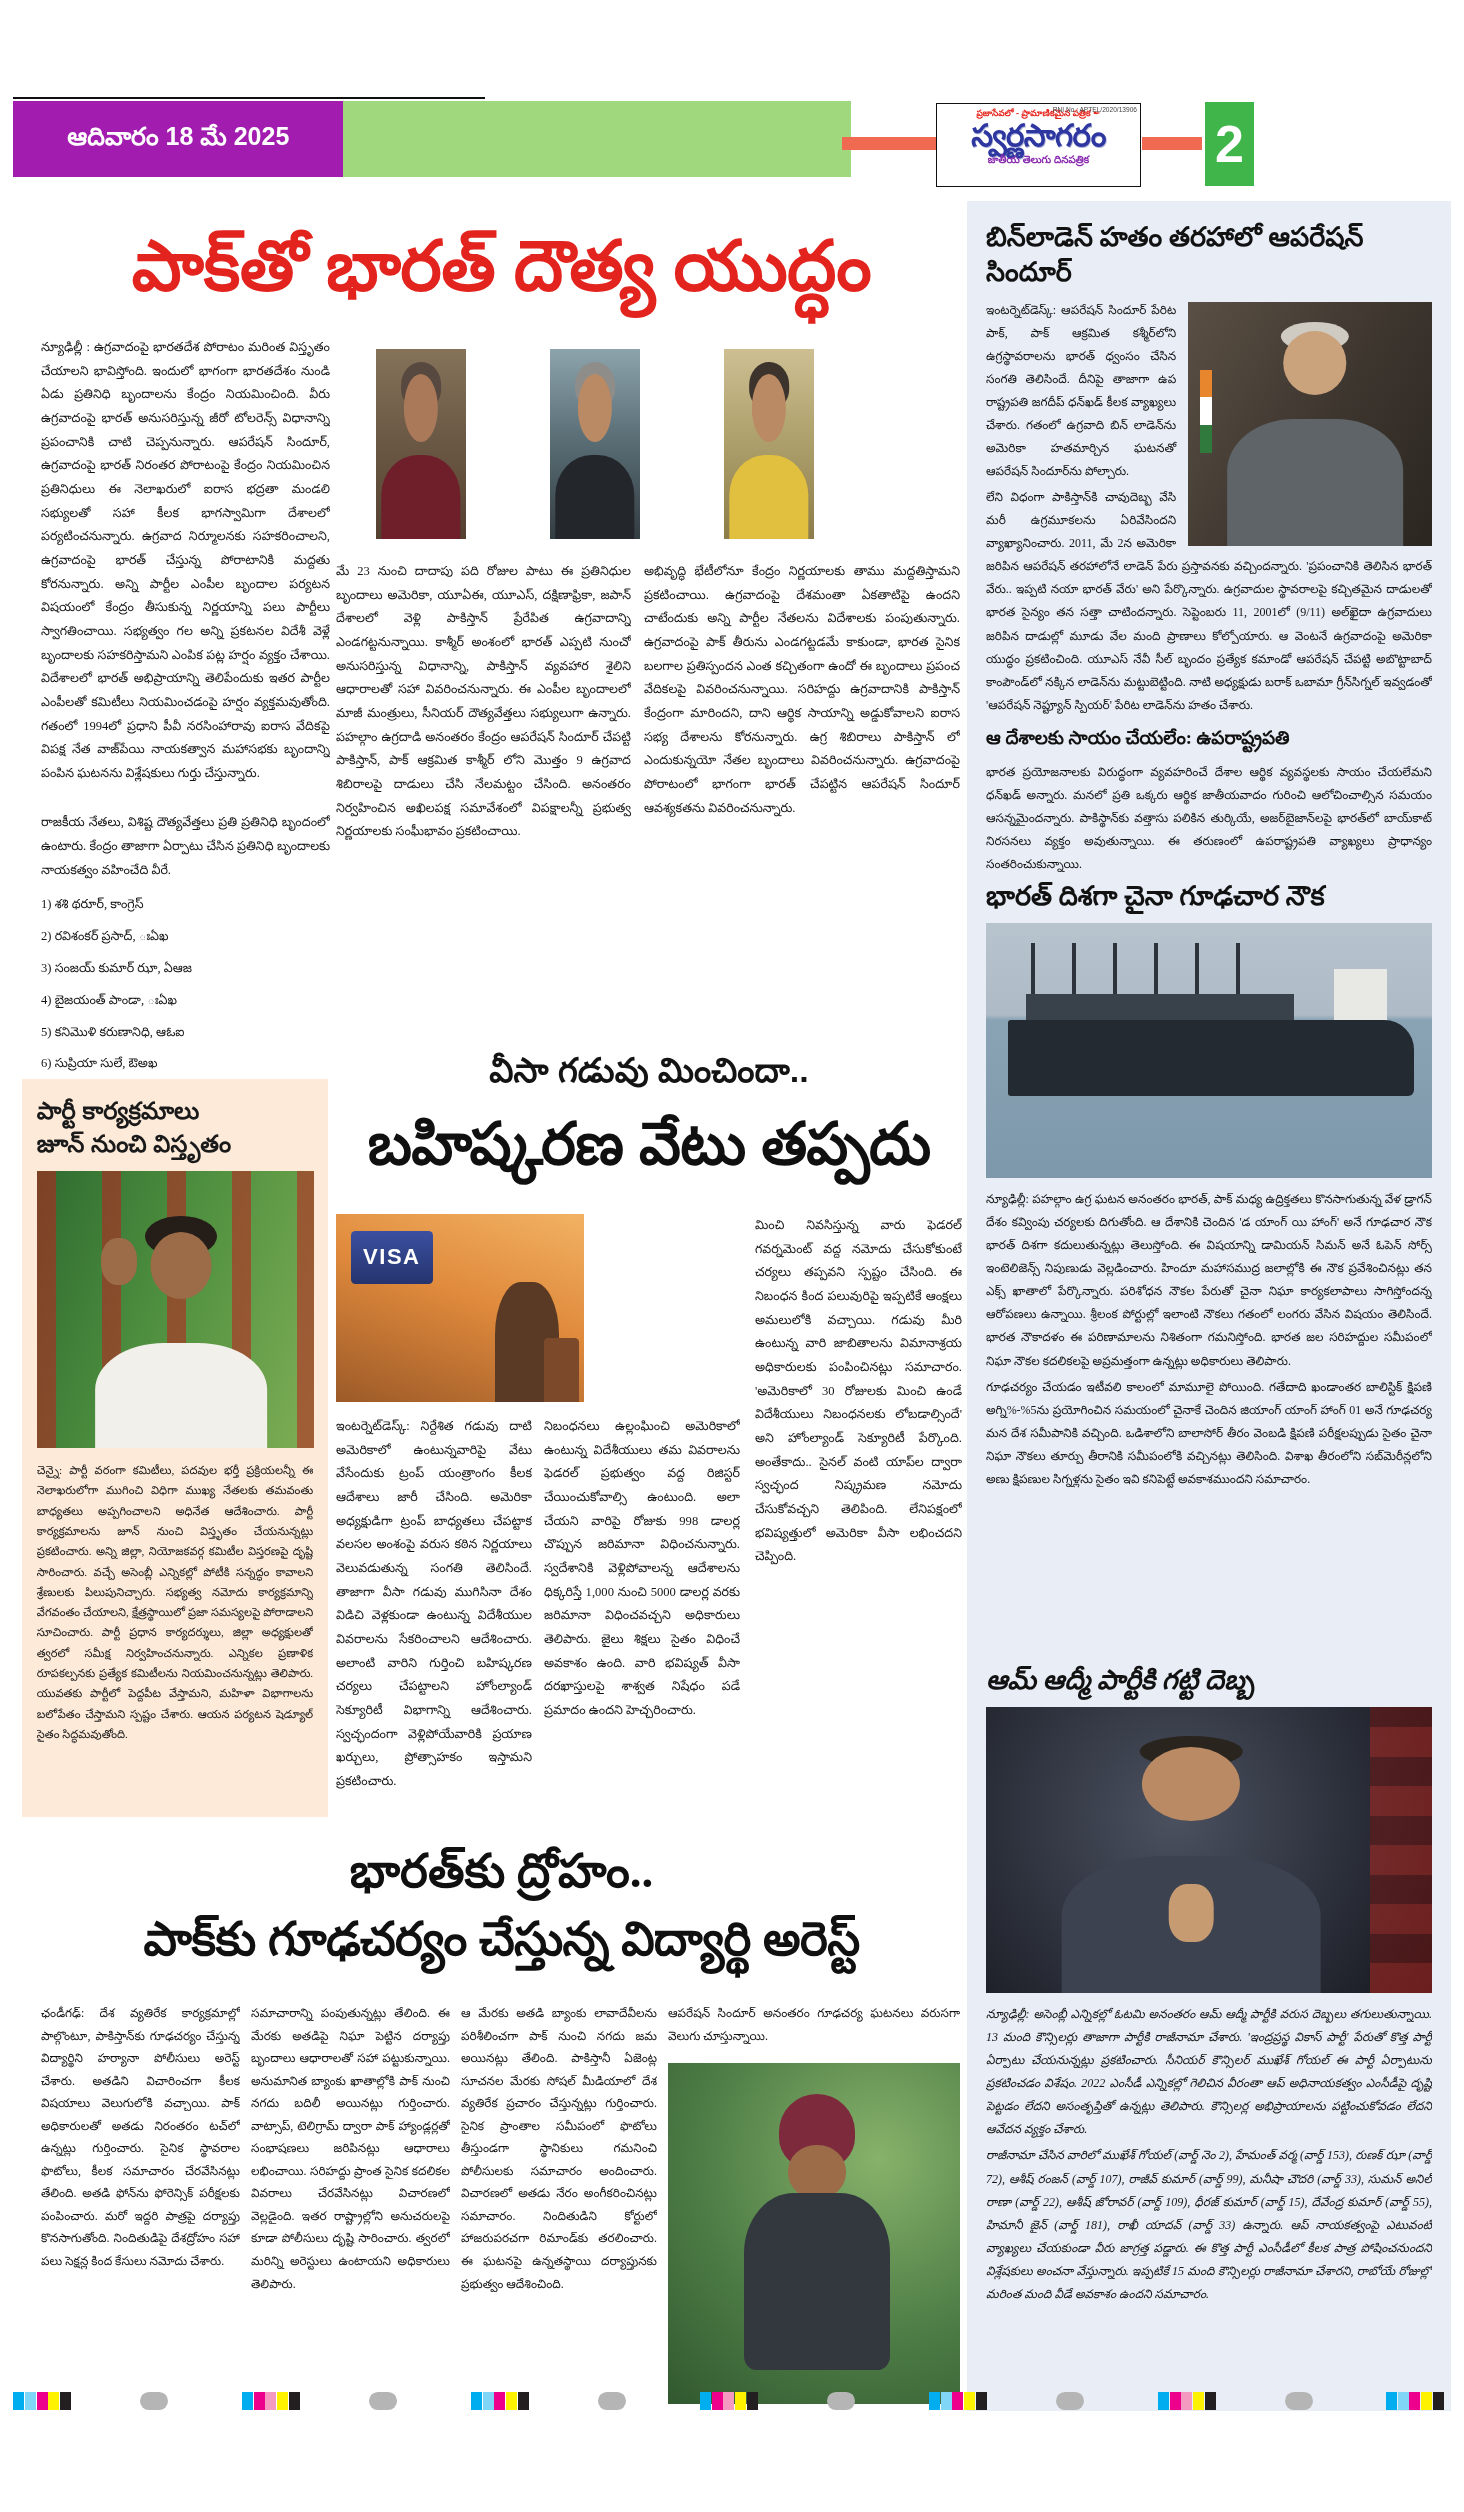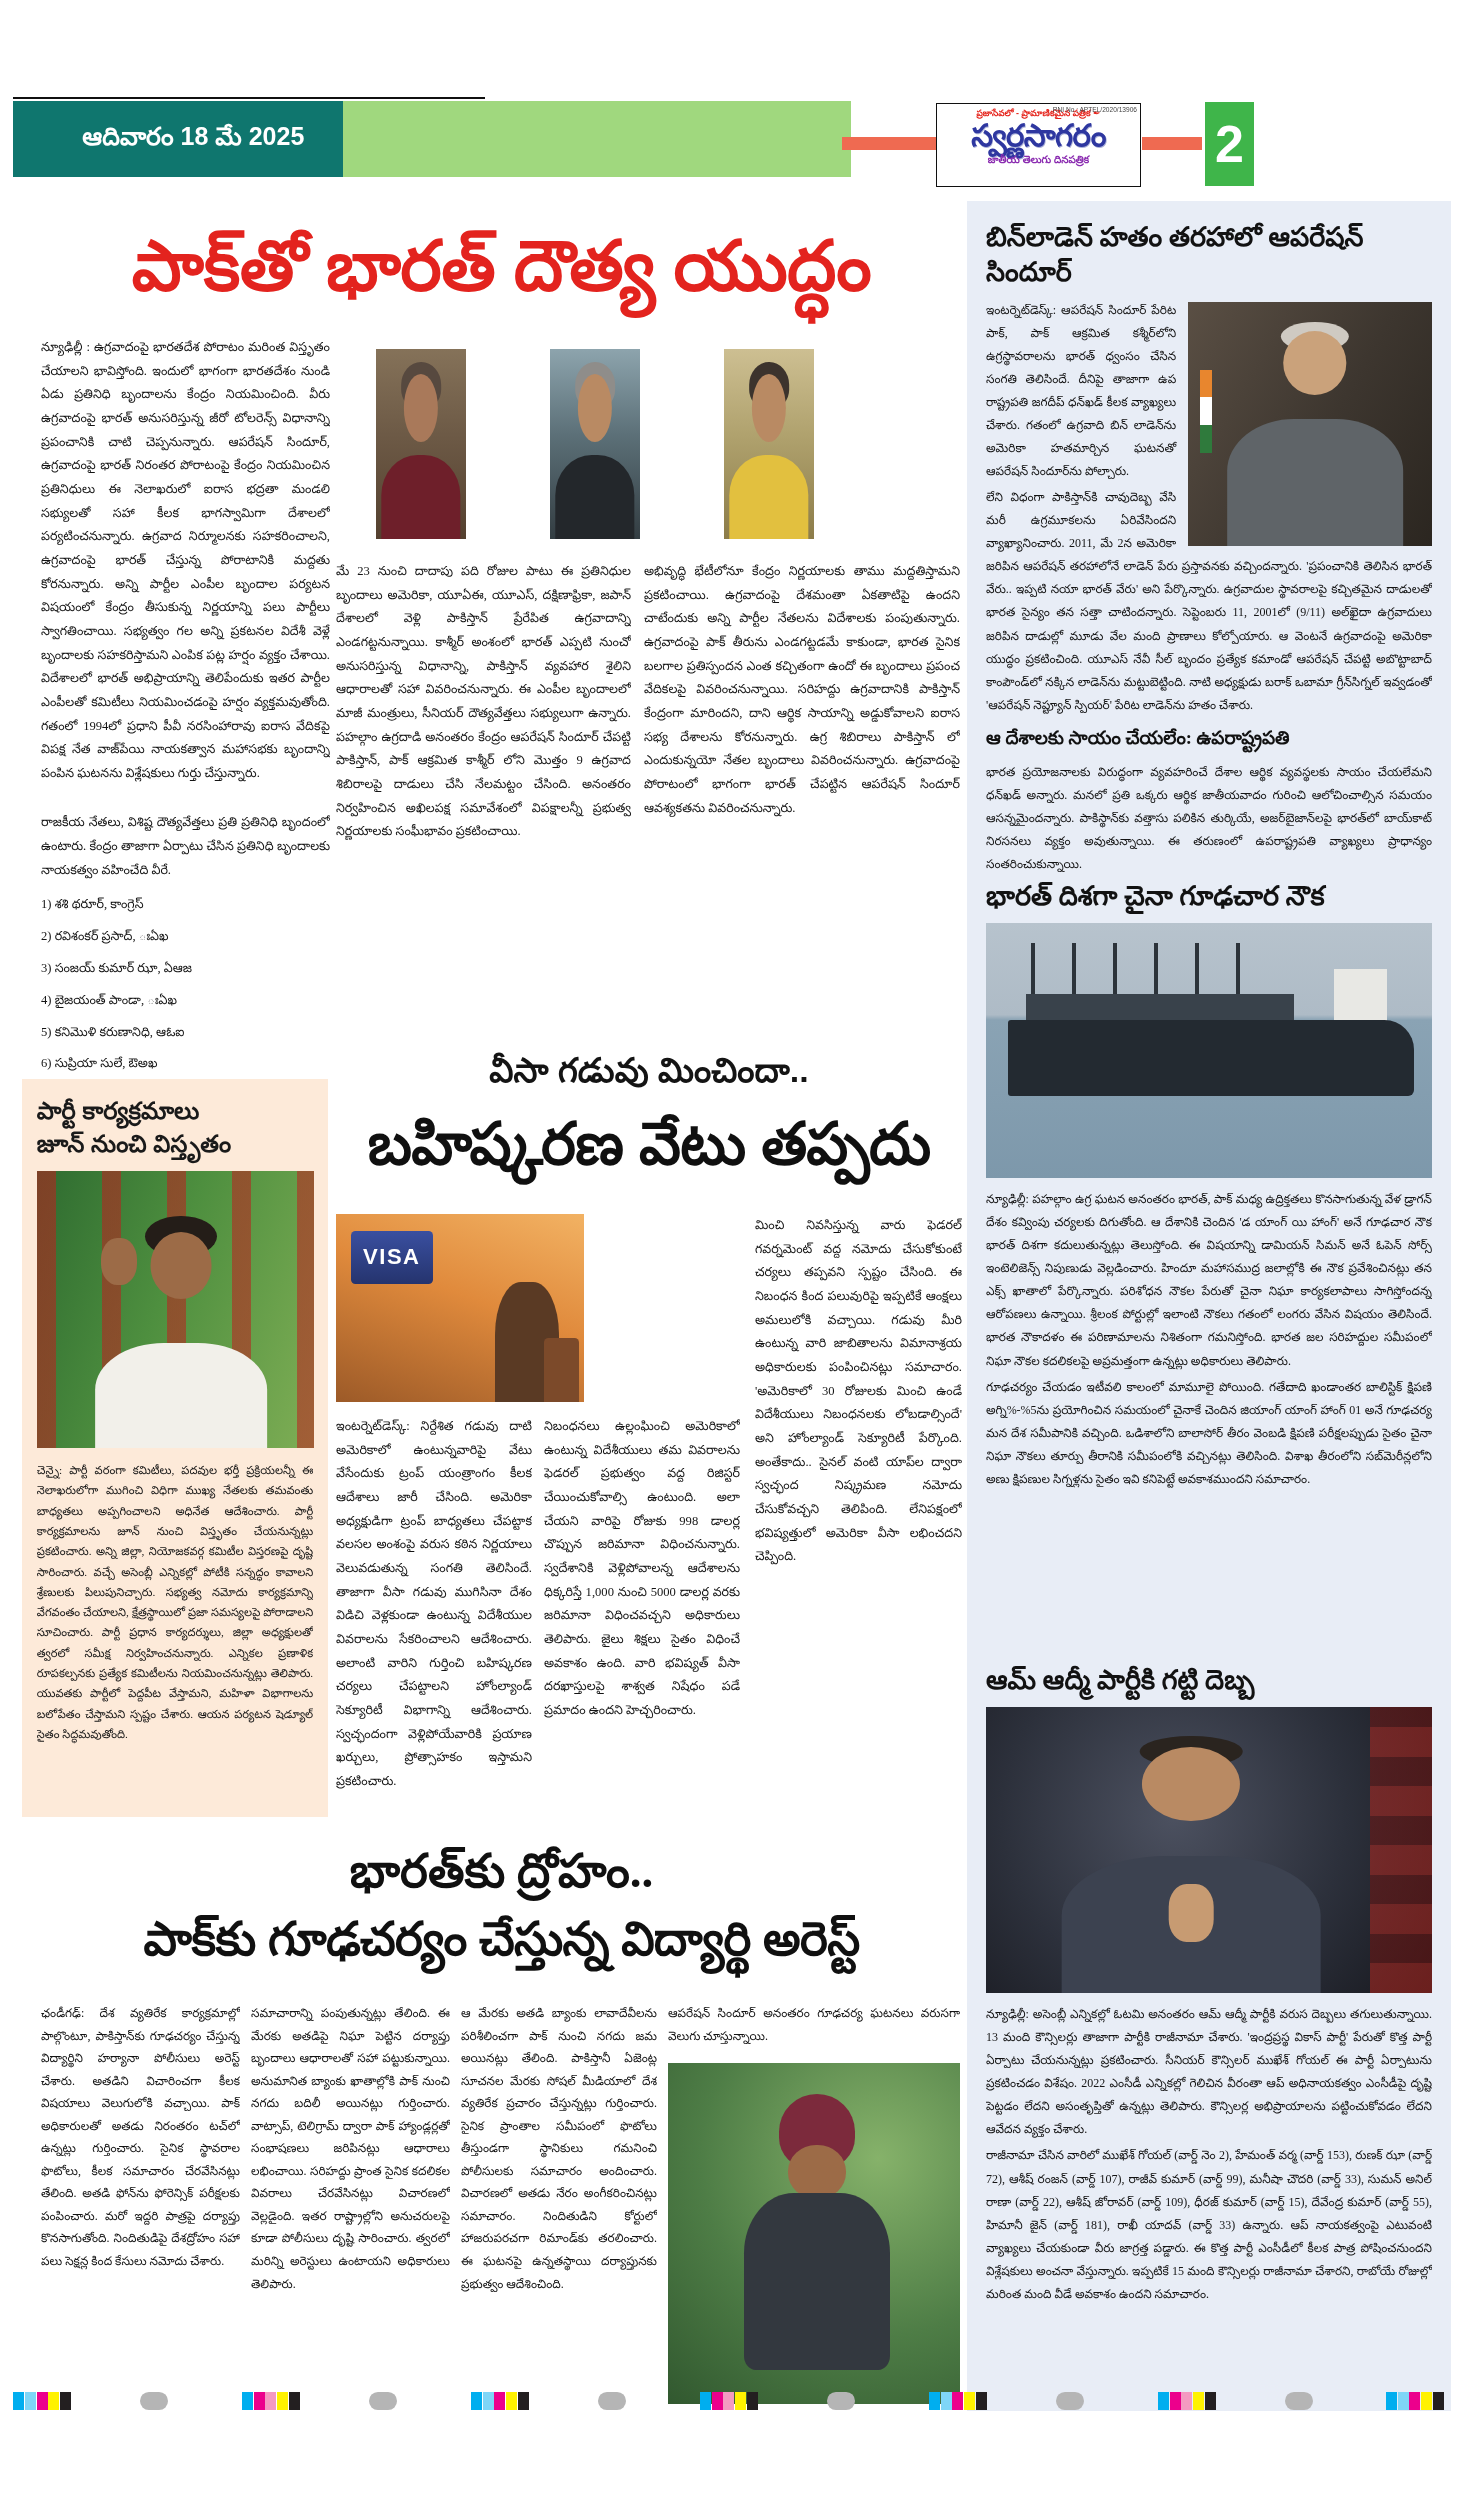--- a/index.html
+++ b/index.html
@@ -136,7 +136,7 @@
 <div class="page">
 
   <div class="abs top-rule"></div>
-  <div class="abs date-bar" style="background-color: #0f766e; padding-left: 15px;">
+  <div class="abs date-bar" style="background-color: #a21caf;">
     <span class="sans">ఆదివారం 18 మే 2025</span>
   </div>
   <div class="abs light-bar" style="background-color: rgb(160, 216, 126);"></div>

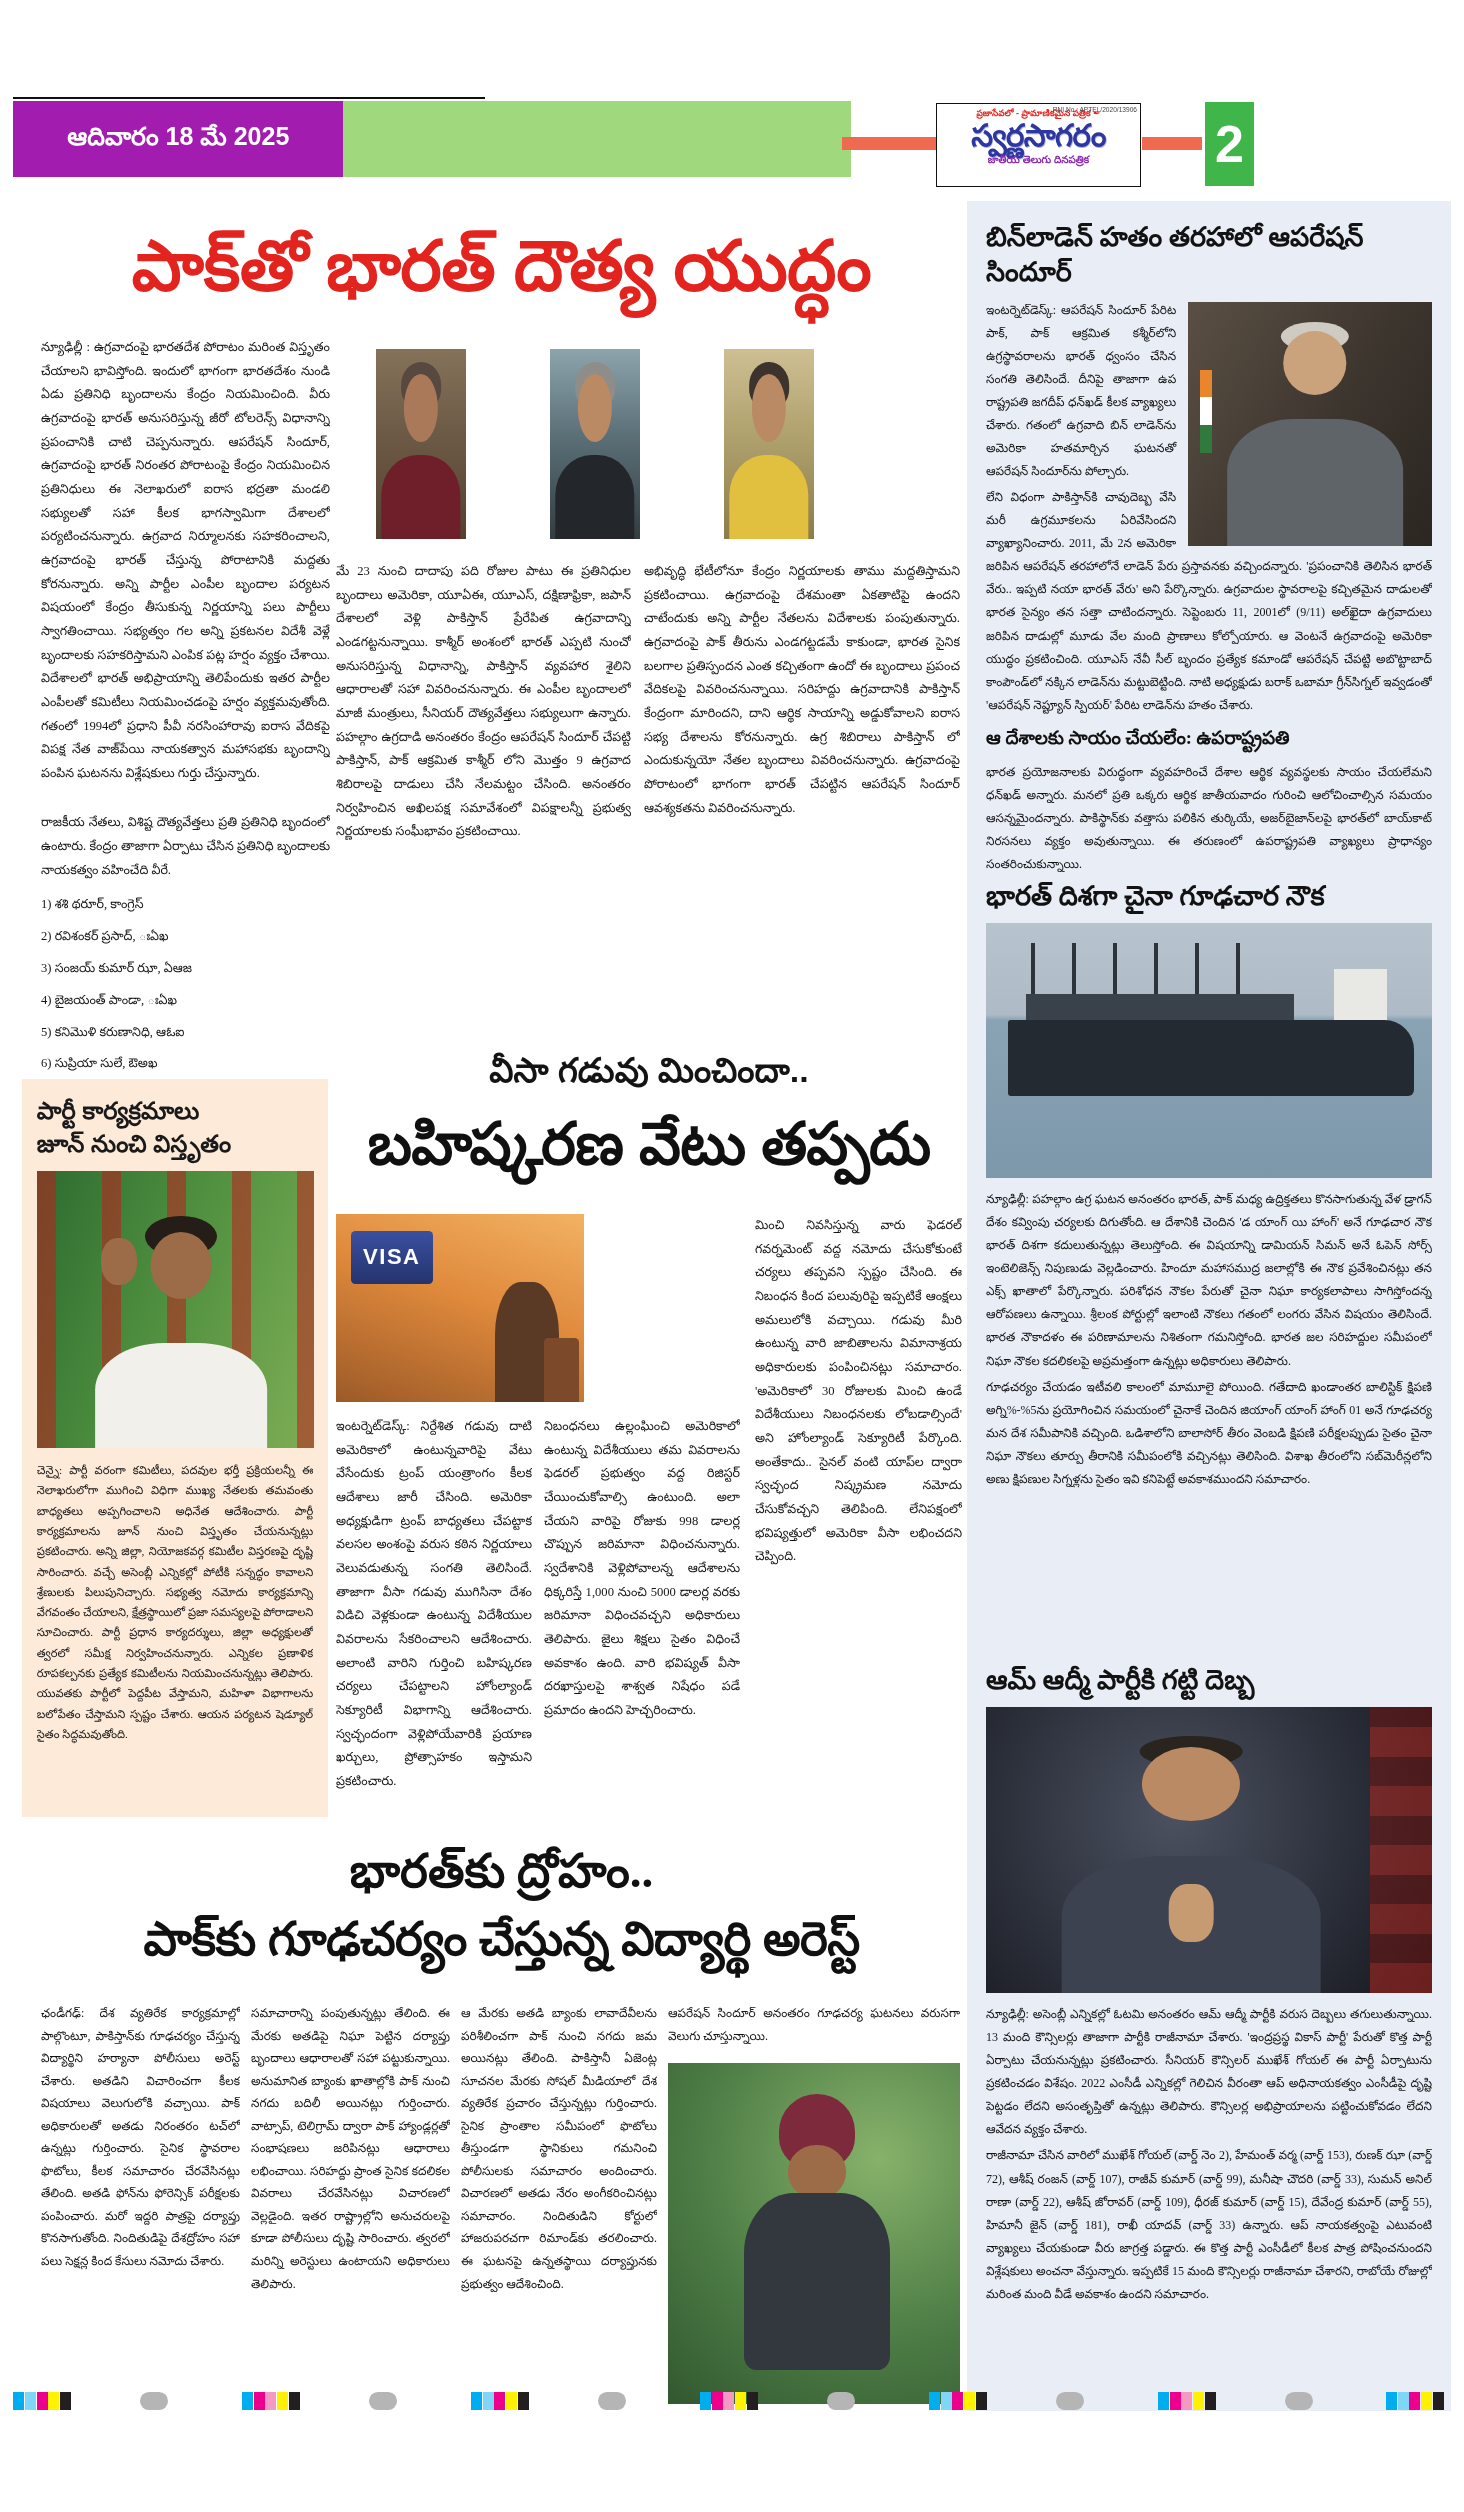--- a/index.html
+++ b/index.html
@@ -99,7 +99,7 @@
   
   .right-rail{left:967px;top:201px;width:484px;height:2210px;box-sizing:border-box;padding:19px 19px 14.8px;overflow:hidden;}
   .rr-art{overflow:hidden;}
-  .rr-a1{height:659px;} .rr-a2{height:784px;} .rr-a3{height:710px;}
+  .rr-a1{height:659px;} .rr-a2{height:784px;} .rr-a3{height:710px;font-style:italic;}
   .right-rail h2{margin:0 0 8.9px;font-size:27px;line-height:1.3;font-weight:800;color:#121212;}
   .right-rail h3{margin:4.4px 0 4.4px;font-size:18.5px;font-weight:800;color:#121212;}
   .rr-body{font-size:12px;line-height:1.92;text-align:justify;}

